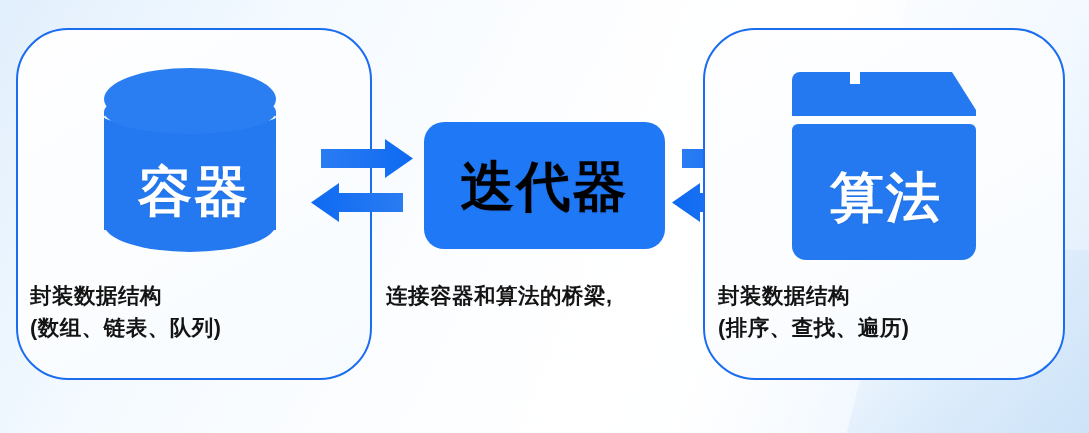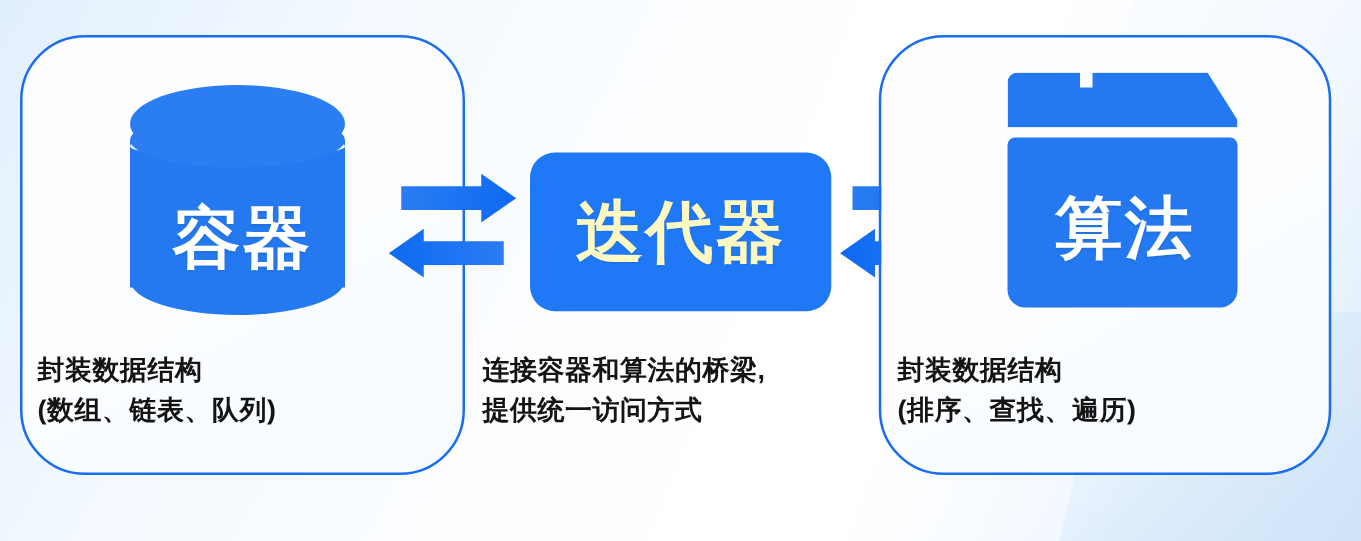--- a/index.html
+++ b/index.html
@@ -89,7 +89,7 @@
     display:flex;align-items:center;justify-content:center;
   }
   #iterator-box span{
-    color:#fef9c3;font-size:54px;font-weight:700;letter-spacing:2px;line-height:58px;
+    color:#000000;font-size:54px;font-weight:700;letter-spacing:2px;line-height:58px;
     text-shadow:0 1px 2px rgba(0,0,0,0.07);
   }
 

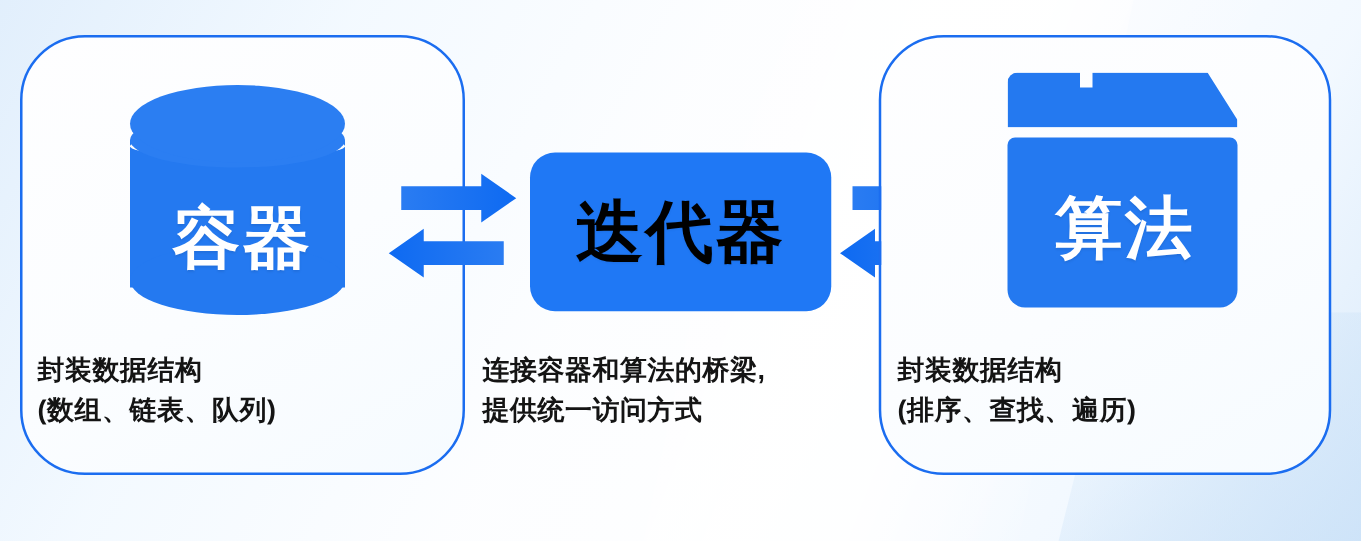--- a/index.html
+++ b/index.html
@@ -69,7 +69,7 @@
   #cyl-label{top:94px;font-size:54px;line-height:58px;}
 
   
-  #folder-wrap{position:absolute;left:792px;top:58px;width:188px;height:188px;margin-left:14px;}
+  #folder-wrap{position:absolute;left:792px;top:72px;width:188px;height:188px;}
   .fold-tab{
     position:absolute;left:0;top:0;width:184px;height:44px;
     background:#2479f0;

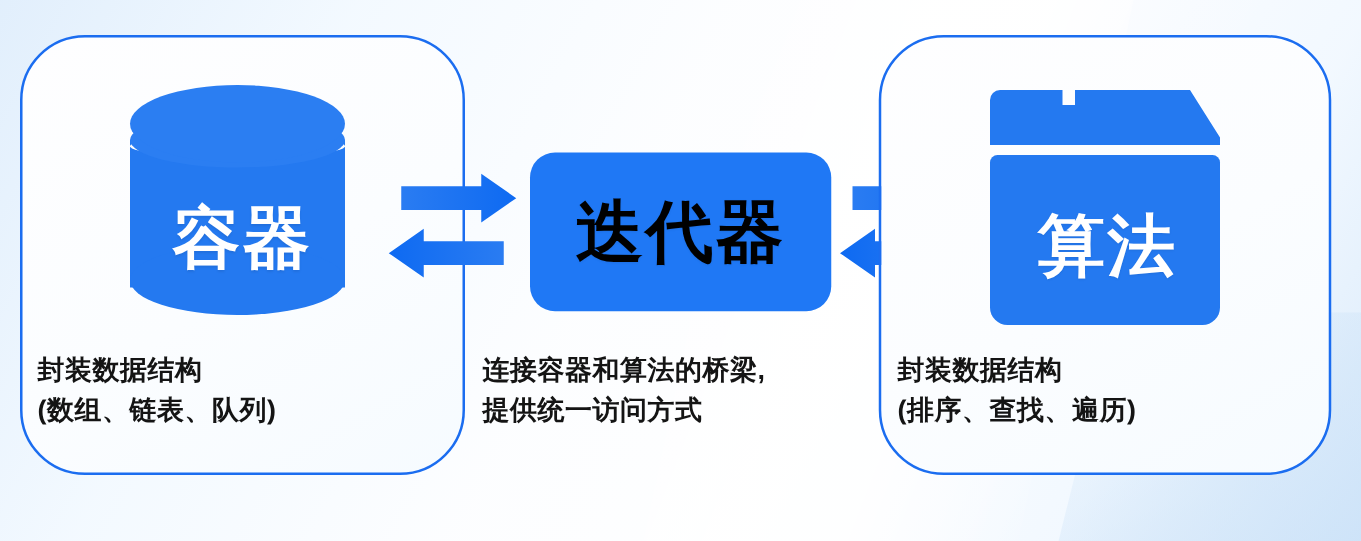--- a/index.html
+++ b/index.html
@@ -158,7 +158,6 @@
 
   <div class="caption" id="caption-center">
     <span class="line">连接容器和算法的桥梁,</span>
-    <span class="line">提供统一访问方式</span>
   </div>
 
   <div class="arrows" id="arrows-right">

